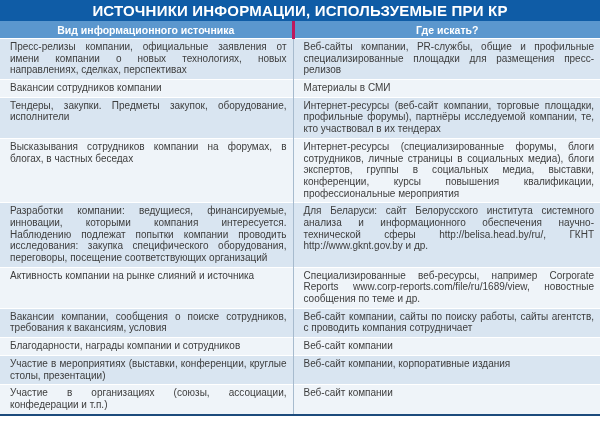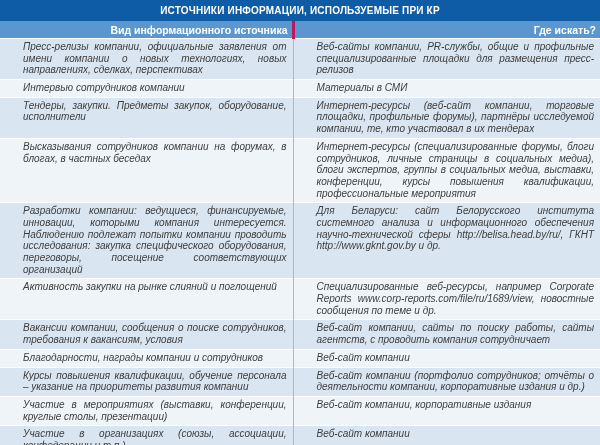--- a/index.html
+++ b/index.html
@@ -25,7 +25,7 @@
   }
   .title-row th{
     background:var(--title-bg);color:var(--header-text);
-    font-size:10px;font-weight:bold;text-align:center;
+    font-size:15px;font-weight:bold;text-align:center;
     height:19px;padding:1px 4px;letter-spacing:.2px;
   }
   .header-row th{

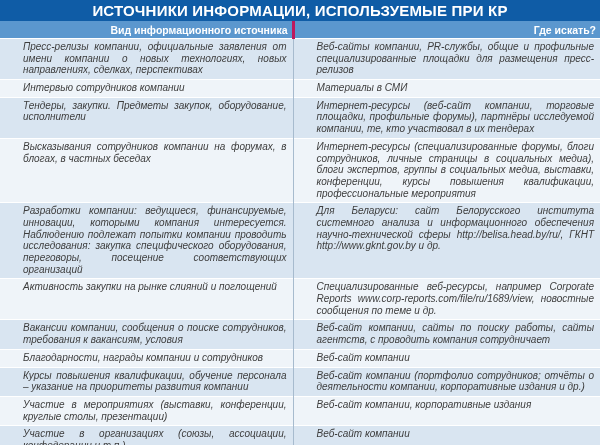--- a/index.html
+++ b/index.html
@@ -30,7 +30,7 @@
   }
   .header-row th{
     background:var(--header-bg);color:var(--header-text);
-    font-size:10.5px;font-weight:bold;text-align:right;
+    font-size:10.5px;font-weight:bold;text-align:center;
     height:15px;padding:1px 4px;
   }
   .header-row th + th{border-left:3px solid #be185d;}

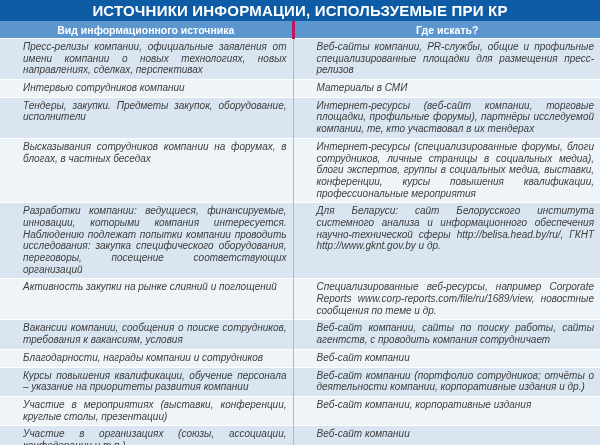--- a/index.html
+++ b/index.html
@@ -37,9 +37,8 @@
   tbody td{
     vertical-align:top;text-align:justify;
     font-size:10px;line-height:1.17;
-    padding:2px 6px 3px 23px;
+    padding:2px 6px 3px 10px;
     border-top:1px solid var(--row-sep);
-    font-style:italic;
   }
   tbody td + td{border-left:1px solid var(--divider);margin-left:27px;}
   tbody tr:nth-child(odd) td{background:var(--row-blue);}

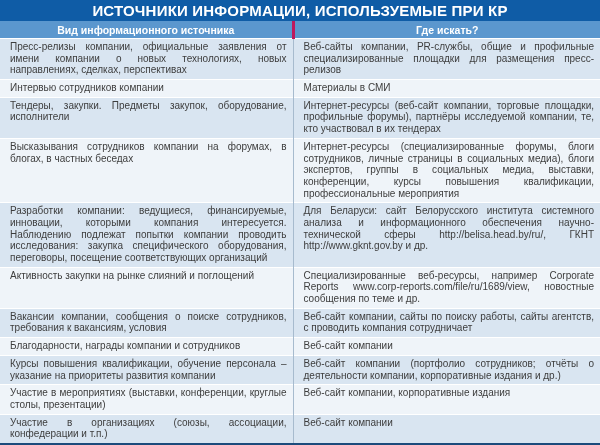--- a/index.html
+++ b/index.html
@@ -68,7 +68,7 @@
         <td>Веб-сайты компании, PR-службы, общие и профильные специализированные площадки для размещения пресс-релизов</td>
       </tr>
       <tr>
-        <td>Интервью сотрудников компании</td>
+        <td>Вакансии сотрудников компании</td>
         <td>Материалы в СМИ</td>
       </tr>
       <tr>

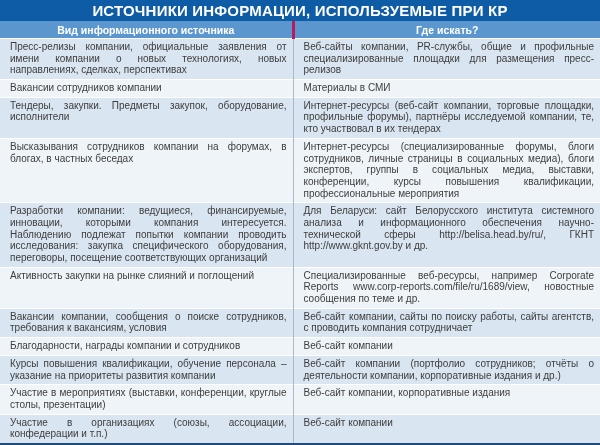--- a/index.html
+++ b/index.html
@@ -84,7 +84,7 @@
         <td>Для Беларуси: сайт Белорусского института системного анализа и информационного обеспечения научно-технической сферы http://belisa.head.by/ru/, ГКНТ http://www.gknt.gov.by и др.</td>
       </tr>
       <tr>
-        <td>Активность закупки на рынке слияний и поглощений</td>
+        <td>Активность компании на рынке слияний и источника</td>
         <td>Специализированные веб-ресурсы, например Corporate Reports www.corp-reports.com/file/ru/1689/view, новостные сообщения по теме и др.</td>
       </tr>
       <tr>

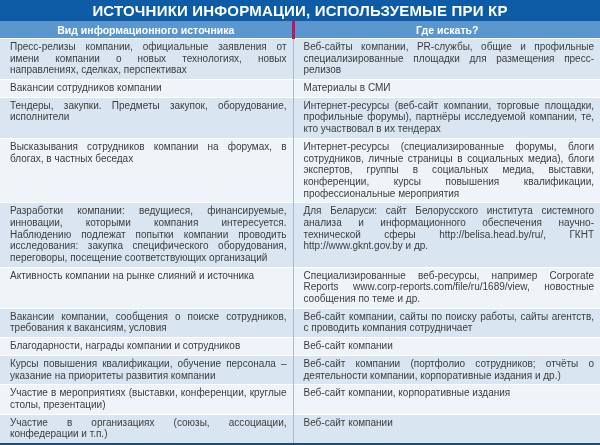--- a/index.html
+++ b/index.html
@@ -96,10 +96,6 @@
         <td>Веб-сайт компании</td>
       </tr>
       <tr>
-        <td>Курсы повышения квалификации, обучение персонала – указание на приоритеты развития компании</td>
-        <td>Веб-сайт компании (портфолио сотрудников; отчёты о деятельности компании, корпоративные издания и др.)</td>
-      </tr>
-      <tr>
         <td>Участие в мероприятиях (выставки, конференции, круглые столы, презентации)</td>
         <td>Веб-сайт компании, корпоративные издания</td>
       </tr>

